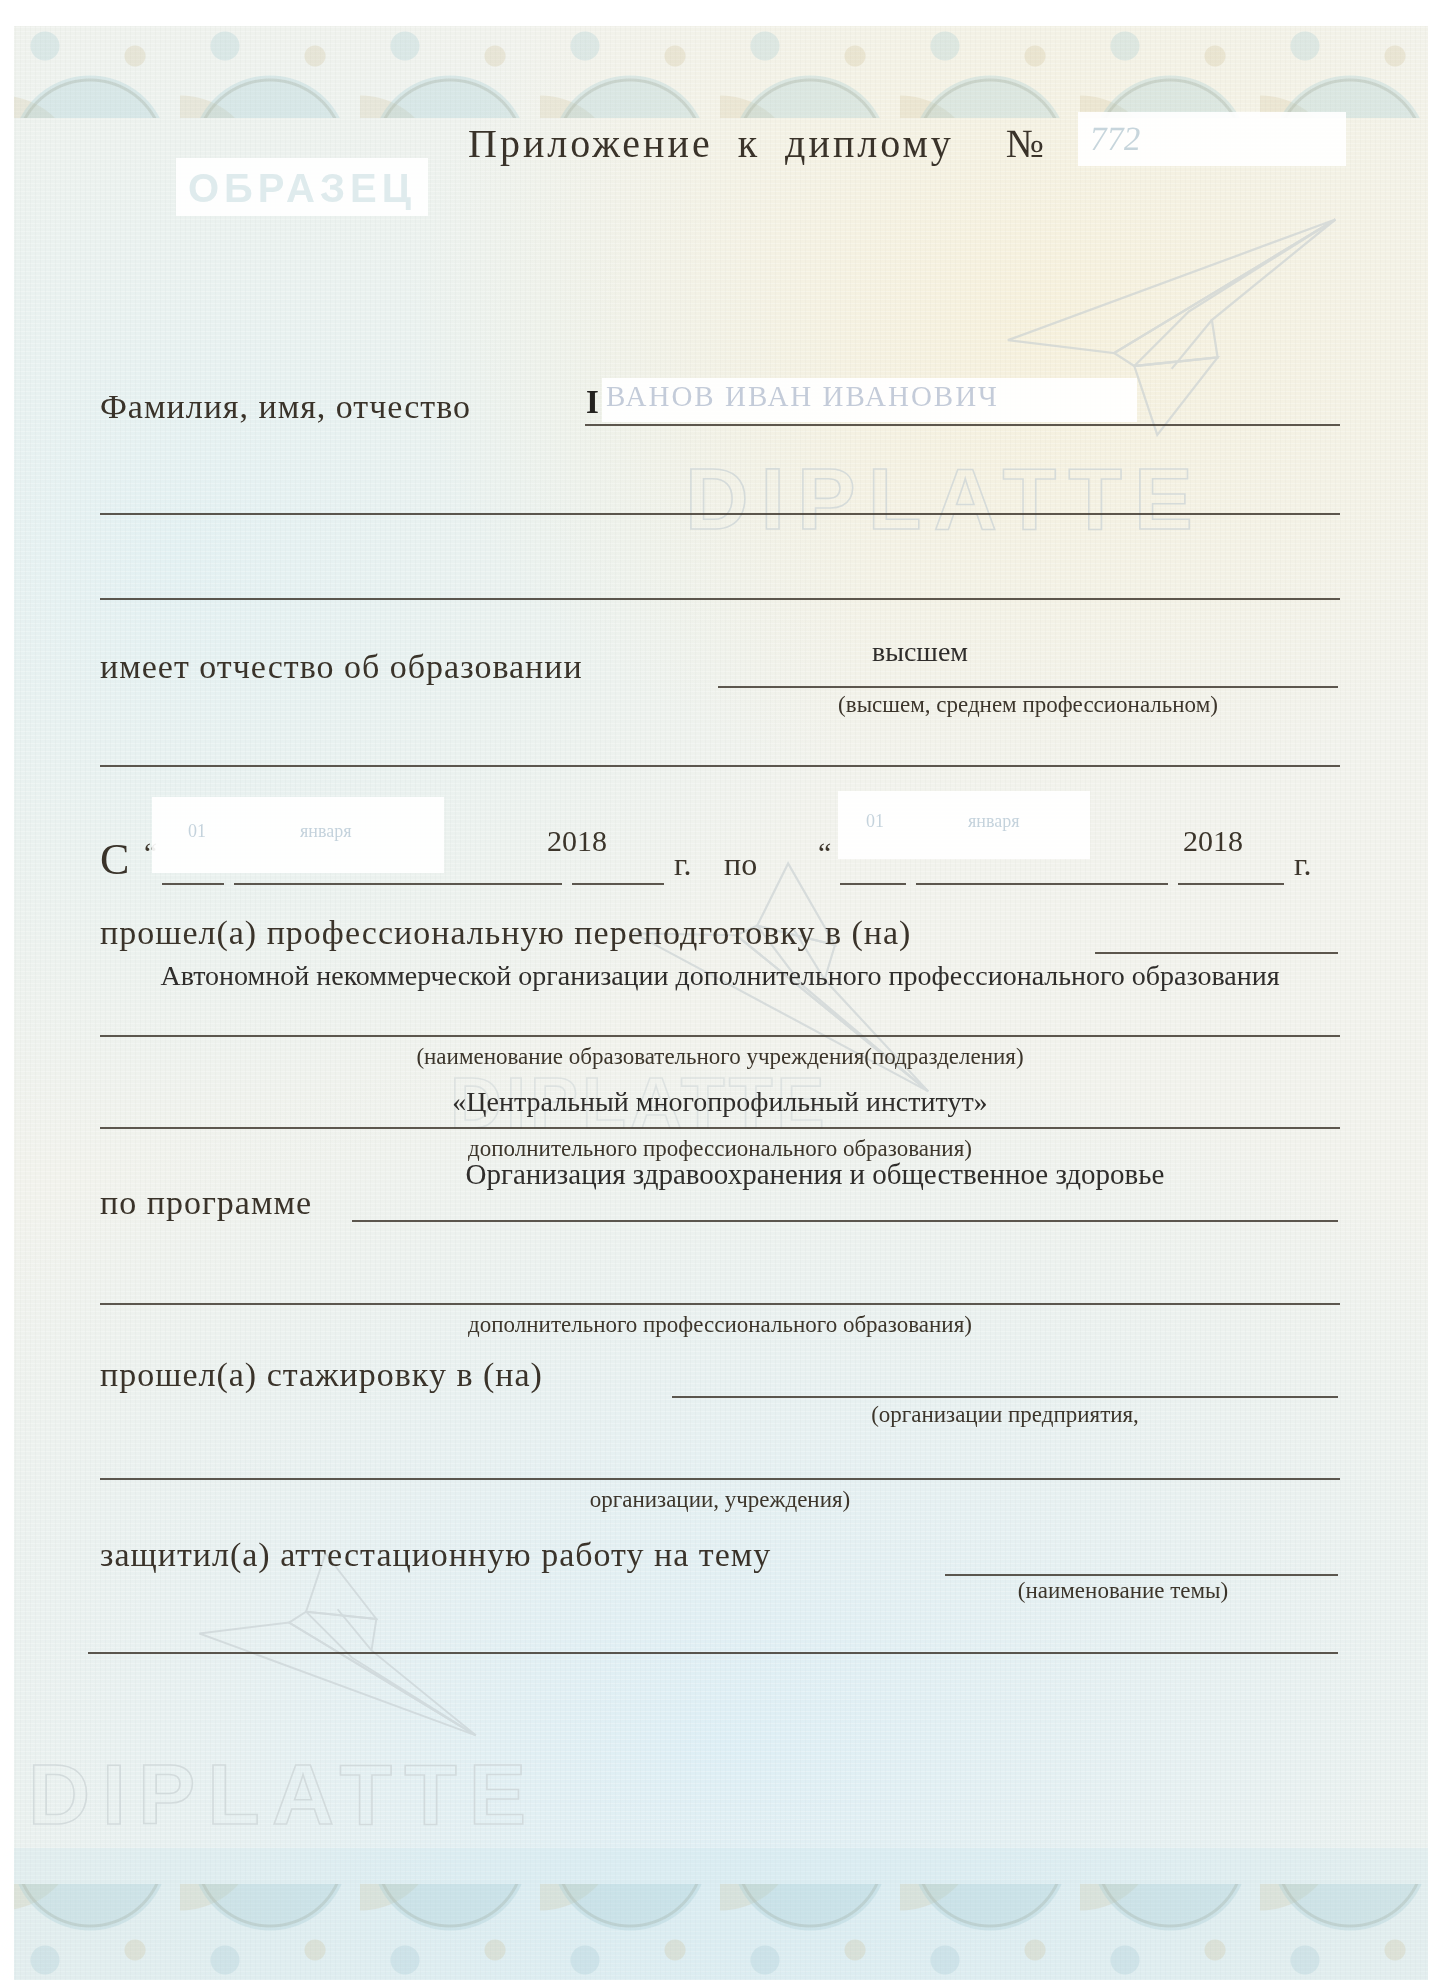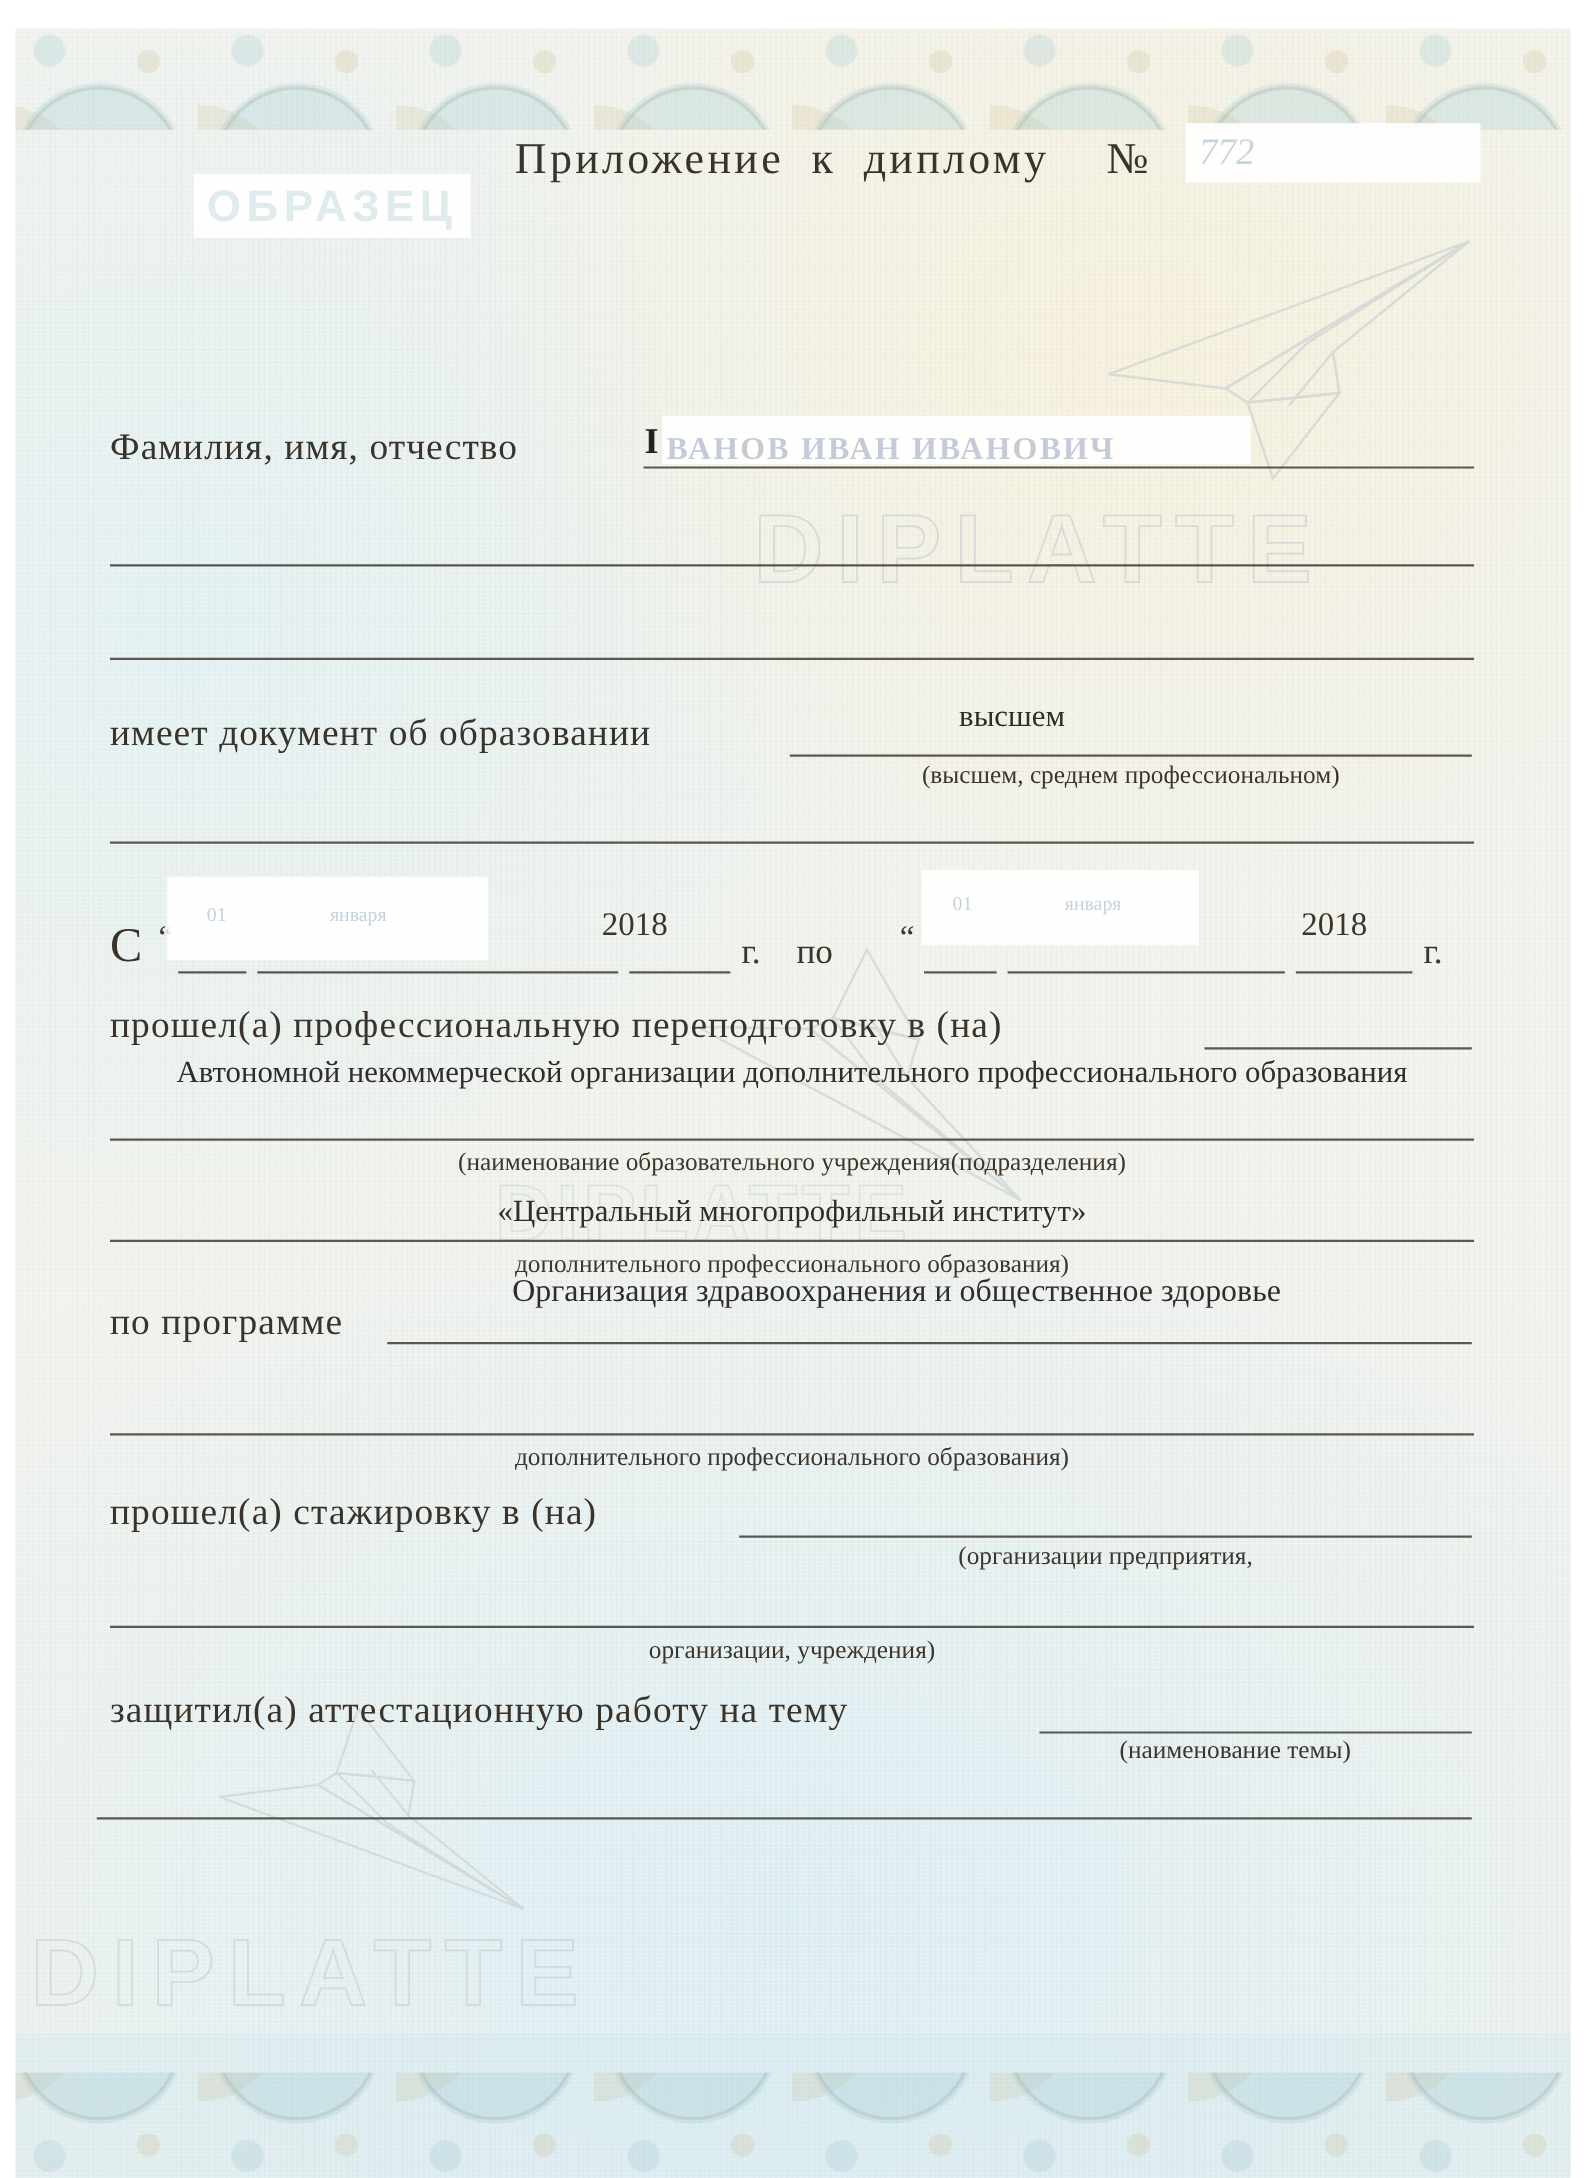--- a/index.html
+++ b/index.html
@@ -43,7 +43,7 @@
   .wm3{font-size:86px;letter-spacing:12px;}
   .whitebox{background:rgba(255,255,255,.92);}
   .ghost{color:rgba(110,145,170,.40);white-space:nowrap;}
-  .ghost-name{font-size:29px;font-weight:bold;letter-spacing:2px;color:rgba(85,110,150,.35);margin-top:12px;}
+  .ghost-name{font-size:29px;font-weight:normal;letter-spacing:2px;color:rgba(85,110,150,.35);}
   .ghost-stamp{font-family:"Liberation Sans","DejaVu Sans",sans-serif;font-weight:bold;
     font-size:40px;letter-spacing:5px;color:rgba(196,218,222,.55);}
   .ghost-num{font-size:34px;transform:skewX(-8deg);color:rgba(130,165,180,.45);}

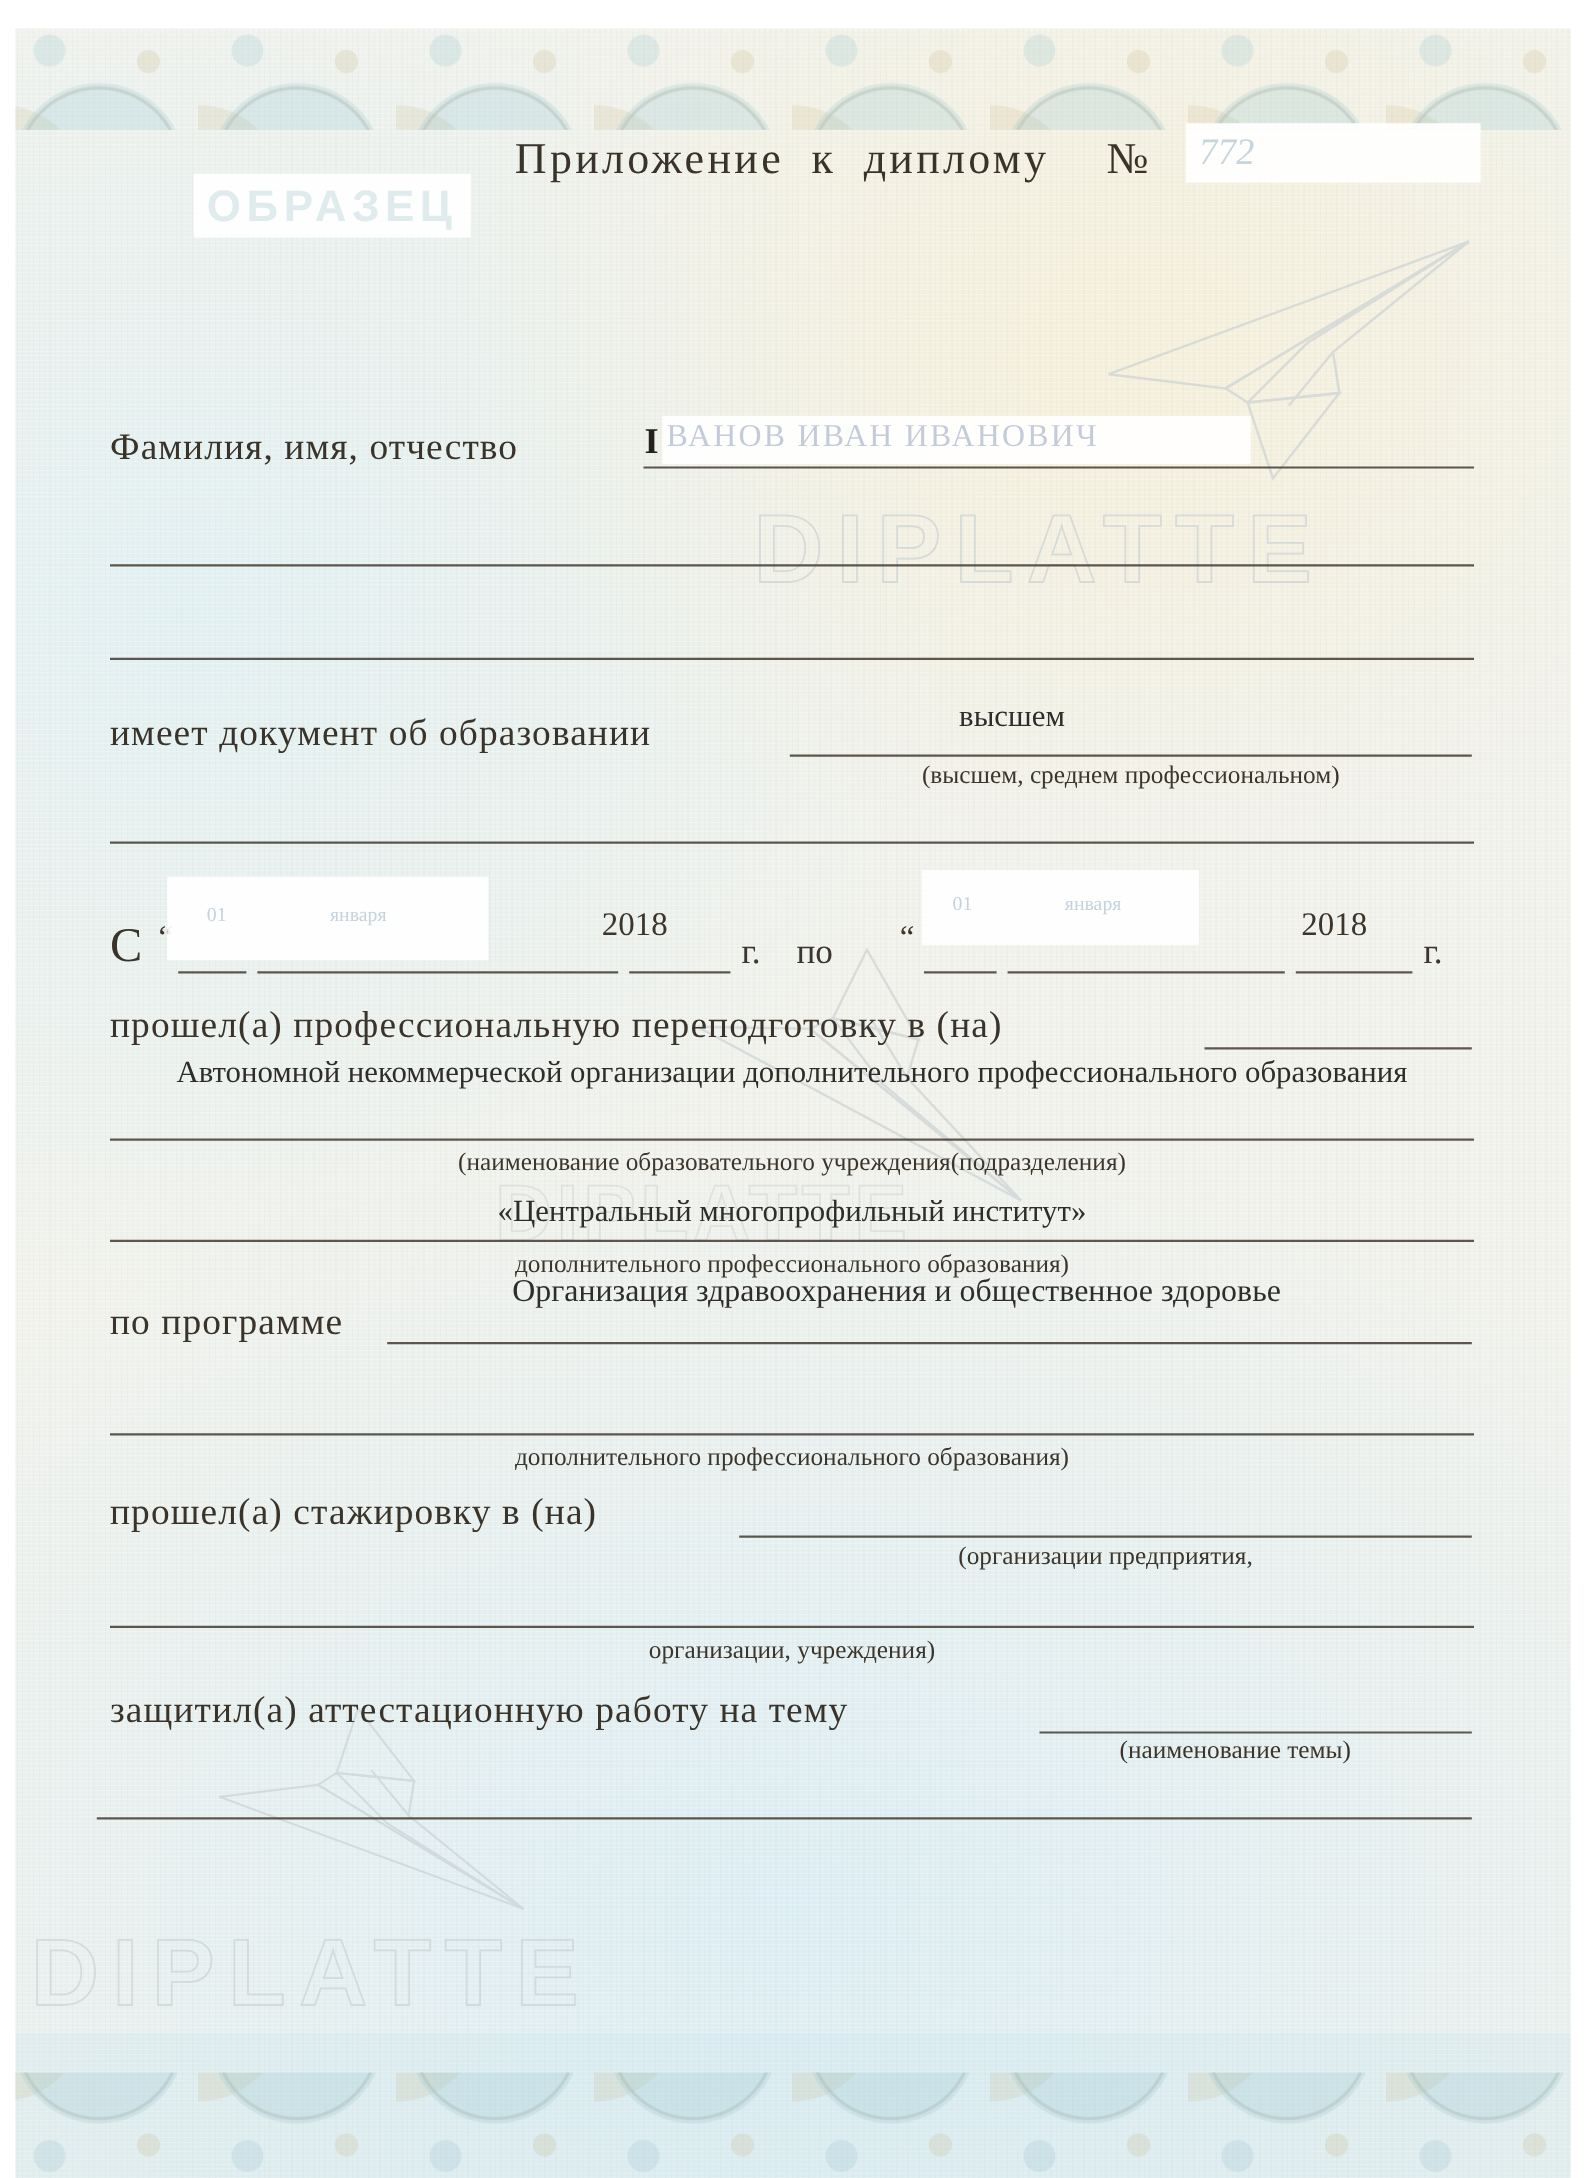--- a/index.html
+++ b/index.html
@@ -115,7 +115,7 @@
   <div class="abs rule" style="left:100px;top:513px;width:1240px;"></div>
   <div class="abs rule" style="left:100px;top:598px;width:1240px;"></div>
 
-  <div class="abs lbl" style="left:100px;top:648px;">имеет документ об образовании</div>
+  <div class="abs lbl" style="left:100px;top:648px;">имеет отчество об образовании</div>
   <div class="abs val ctr" style="left:720px;top:636px;width:400px;font-size:28px;">высшем</div>
   <div class="abs rule" style="left:718px;top:686px;width:620px;"></div>
   <div class="abs hint ctr" style="left:718px;top:692px;width:620px;">(высшем, среднем профессиональном)</div>

